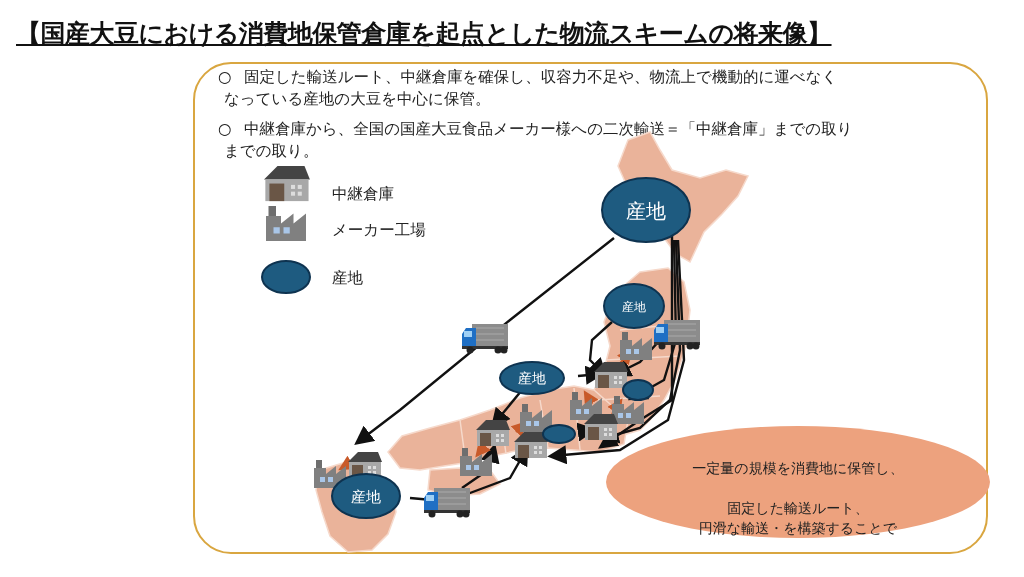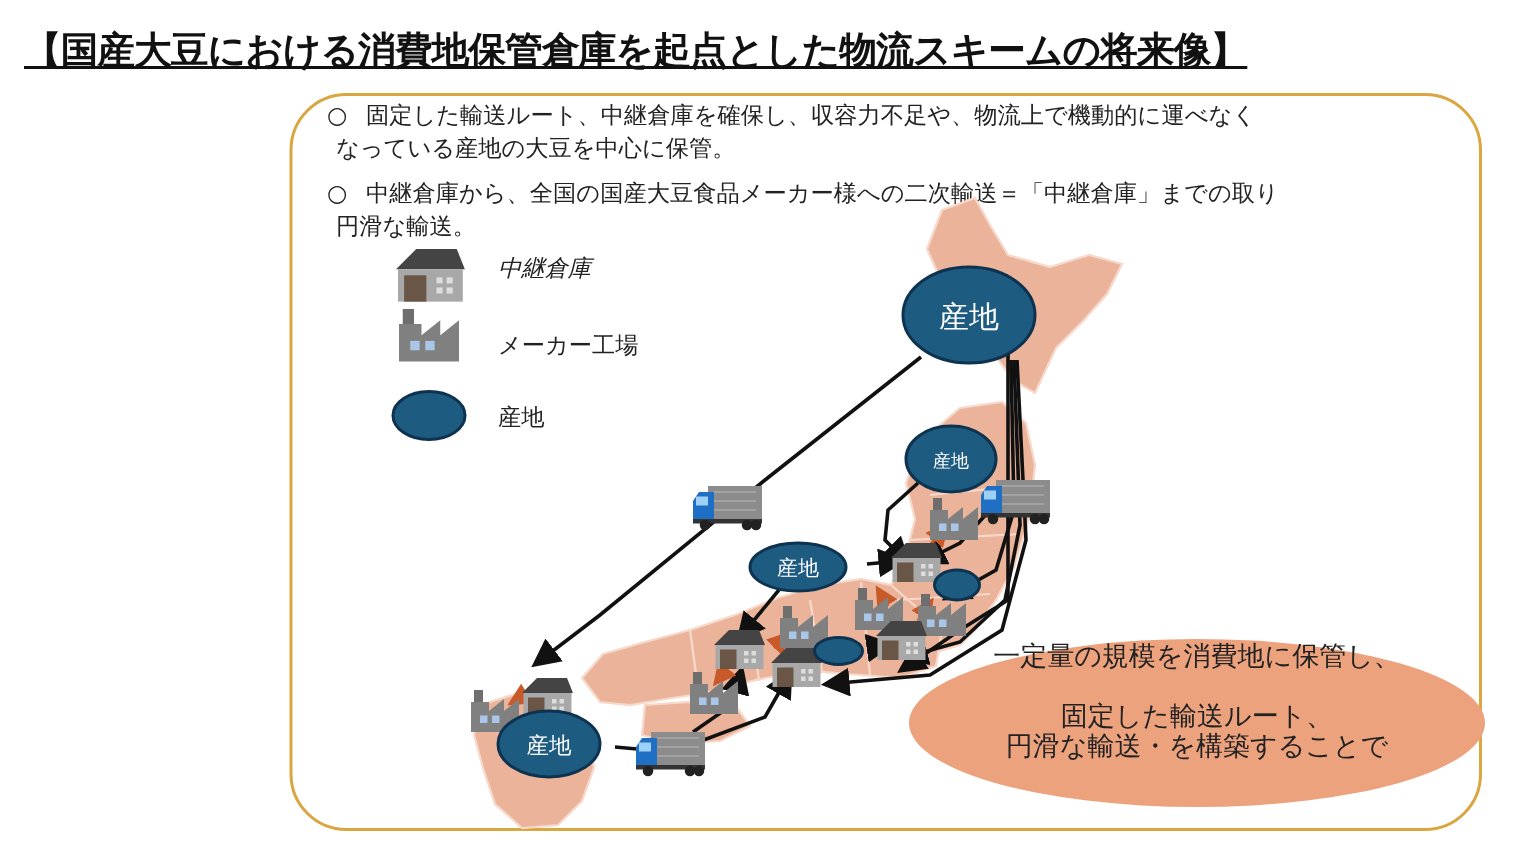--- a/index.html
+++ b/index.html
@@ -29,7 +29,7 @@
 </div>
 <div class="bullet b2">
   <span class="mark">○</span><span>中継倉庫から、全国の国産大豆食品メーカー様への二次輸送＝「中継倉庫」までの取り</span><br>
-  <span class="indent">円滑な輸送。</span>
+  <span class="indent">までの取り。</span>
 </div>
 
 <svg class="map" width="1024" height="577" viewBox="0 0 1024 577">

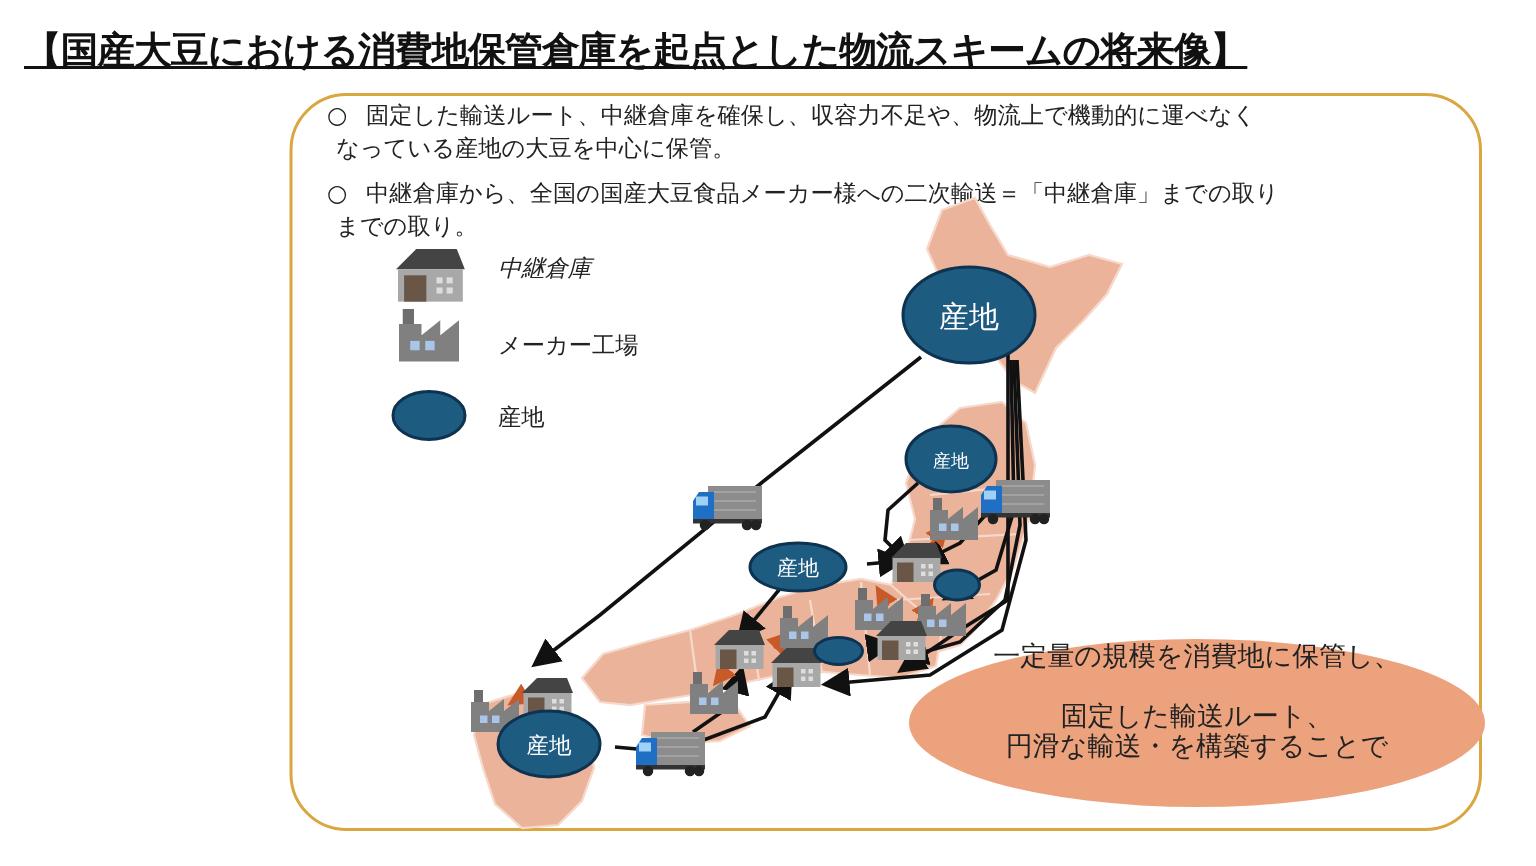--- a/index.html
+++ b/index.html
@@ -151,7 +151,7 @@
   <ellipse cx="286" cy="277" rx="24" ry="16" fill="#1e5b80" stroke="#0e3350" stroke-width="2"></ellipse>
 </svg>
 
-<div class="legend-label" style="left:332px;top:169px;font-style:italic;">中継倉庫</div>
+<div class="legend-label" style="left:332px;top:184px;">中継倉庫</div>
 <div class="legend-label" style="left:332px;top:220px;">メーカー工場</div>
 <div class="legend-label" style="left:332px;top:268px;">産地</div>
 

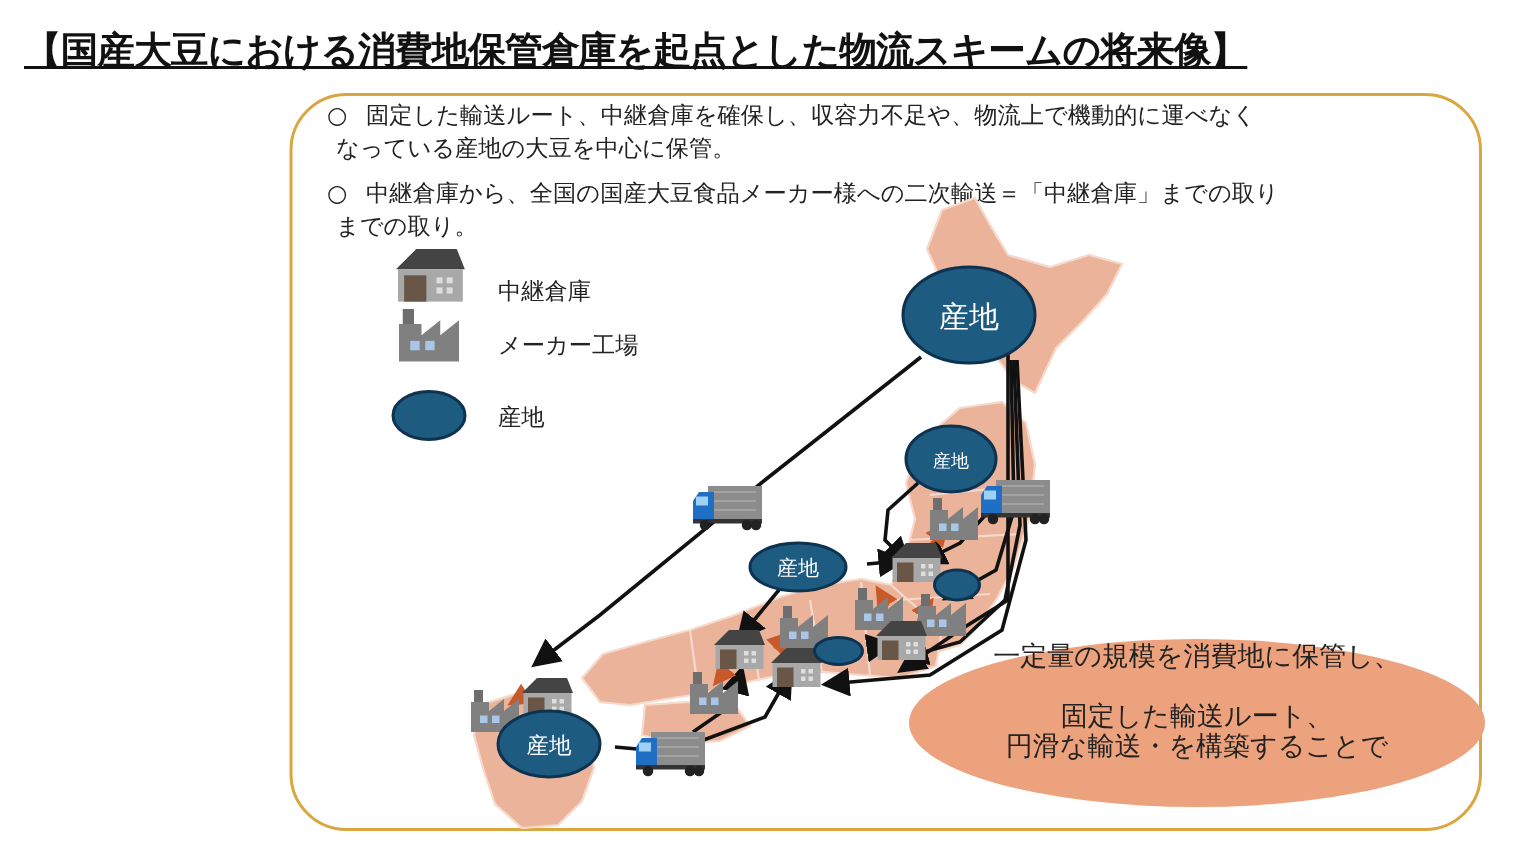--- a/index.html
+++ b/index.html
@@ -14,7 +14,7 @@
   svg.map{position:absolute;left:0;top:0;}
   .legend-label{position:absolute;font-size:15.5px;color:#222;}
   .node-label{font-family:"DejaVu Sans",sans-serif;fill:#ffffff;}
-  .callout{position:absolute;left:608px;top:428px;width:380px;height:108px;display:flex;align-items:flex-start;justify-content:center;text-align:center;font-size:18px;line-height:20px;color:#222;}
+  .callout{position:absolute;left:608px;top:444px;width:380px;height:108px;display:flex;align-items:center;justify-content:center;text-align:center;font-size:14px;line-height:20px;color:#222;}
 </style>
 </head>
 <body>

